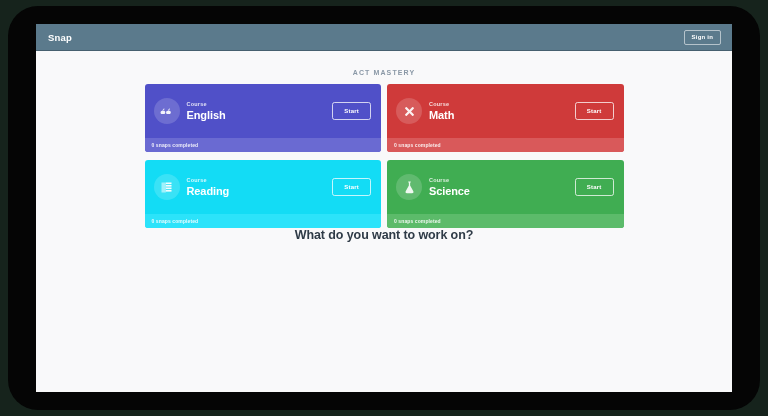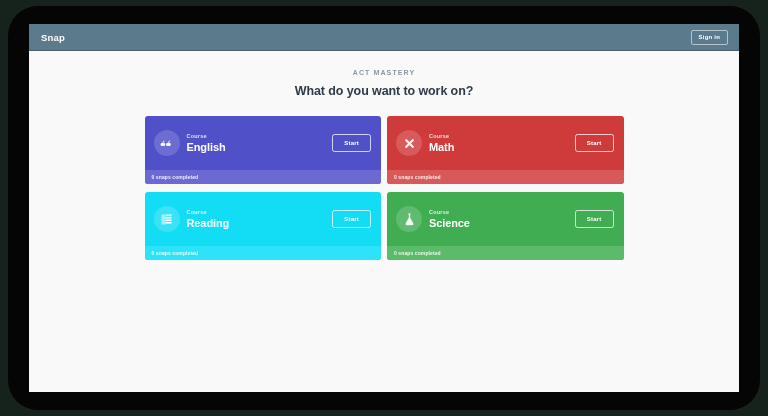--- a/index.html
+++ b/index.html
@@ -25,7 +25,7 @@
     height: 404px;
     background: #050505;
     border-radius: 30px;
-    padding: 18px 21px;
+    padding: 18px 28px;
   }
 
   #browser-window {

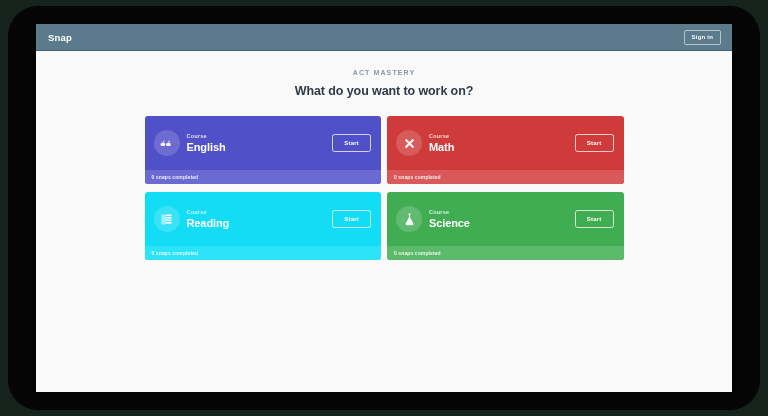--- a/index.html
+++ b/index.html
@@ -191,8 +191,6 @@
 
     <div id="content">
       <div id="page-eyebrow">ACT MASTERY</div>
-      <div id="page-title">What do you want to work on?</div>
-
       <div id="course-grid">
 
         <div class="course-card" style="background: rgb(80, 80, 200);">
@@ -273,6 +271,8 @@
         </div>
 
       </div>
+
+      <div id="page-title">What do you want to work on?</div>
     </div>
 
   </div>

